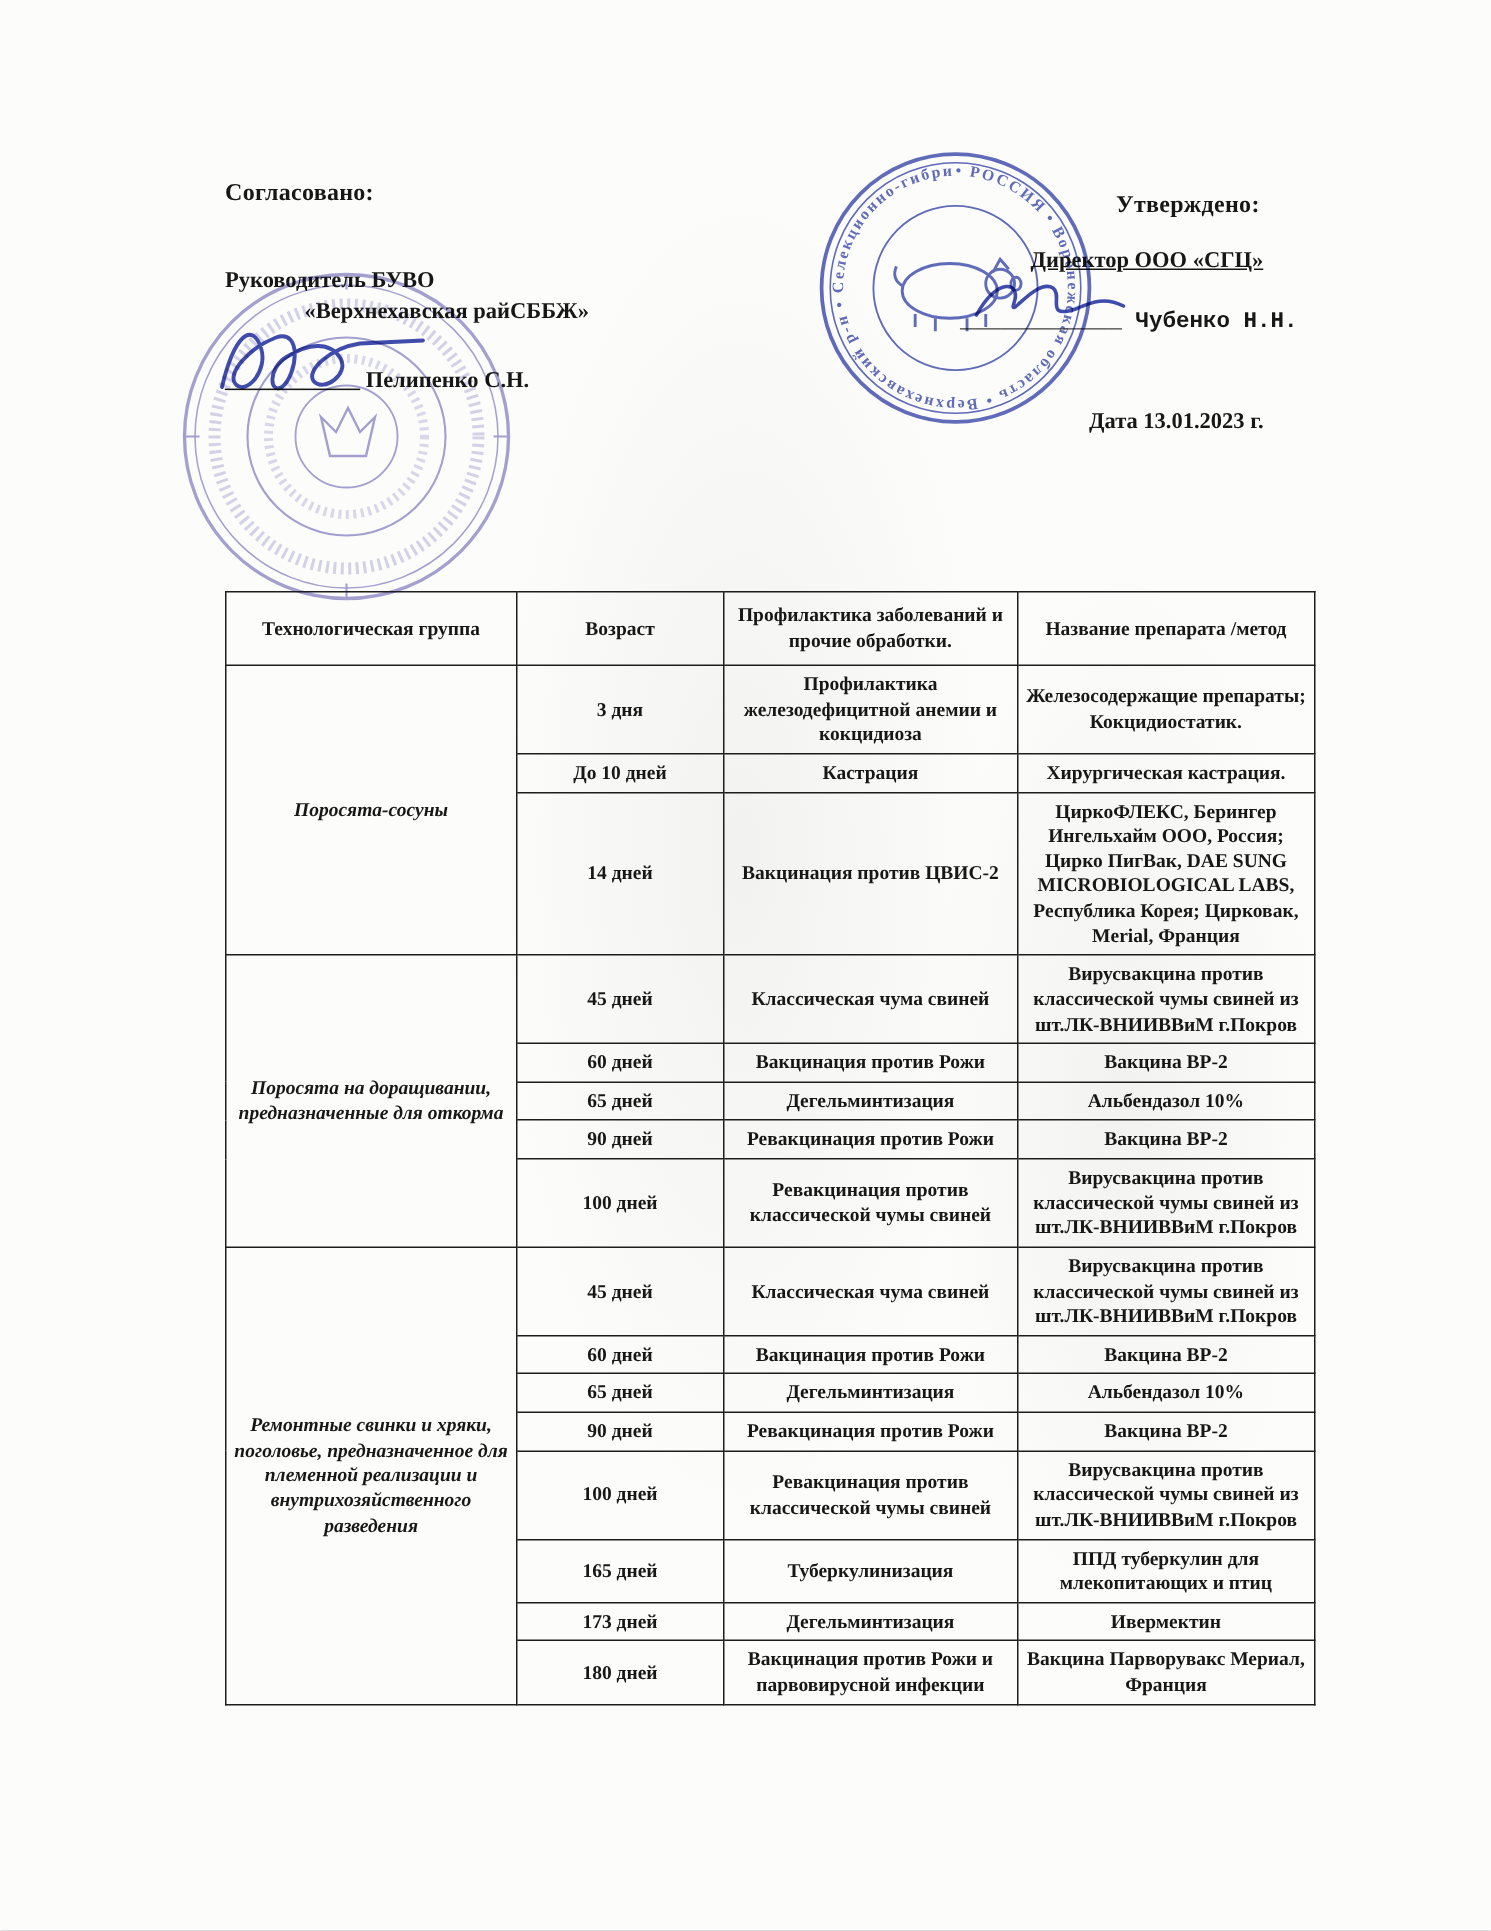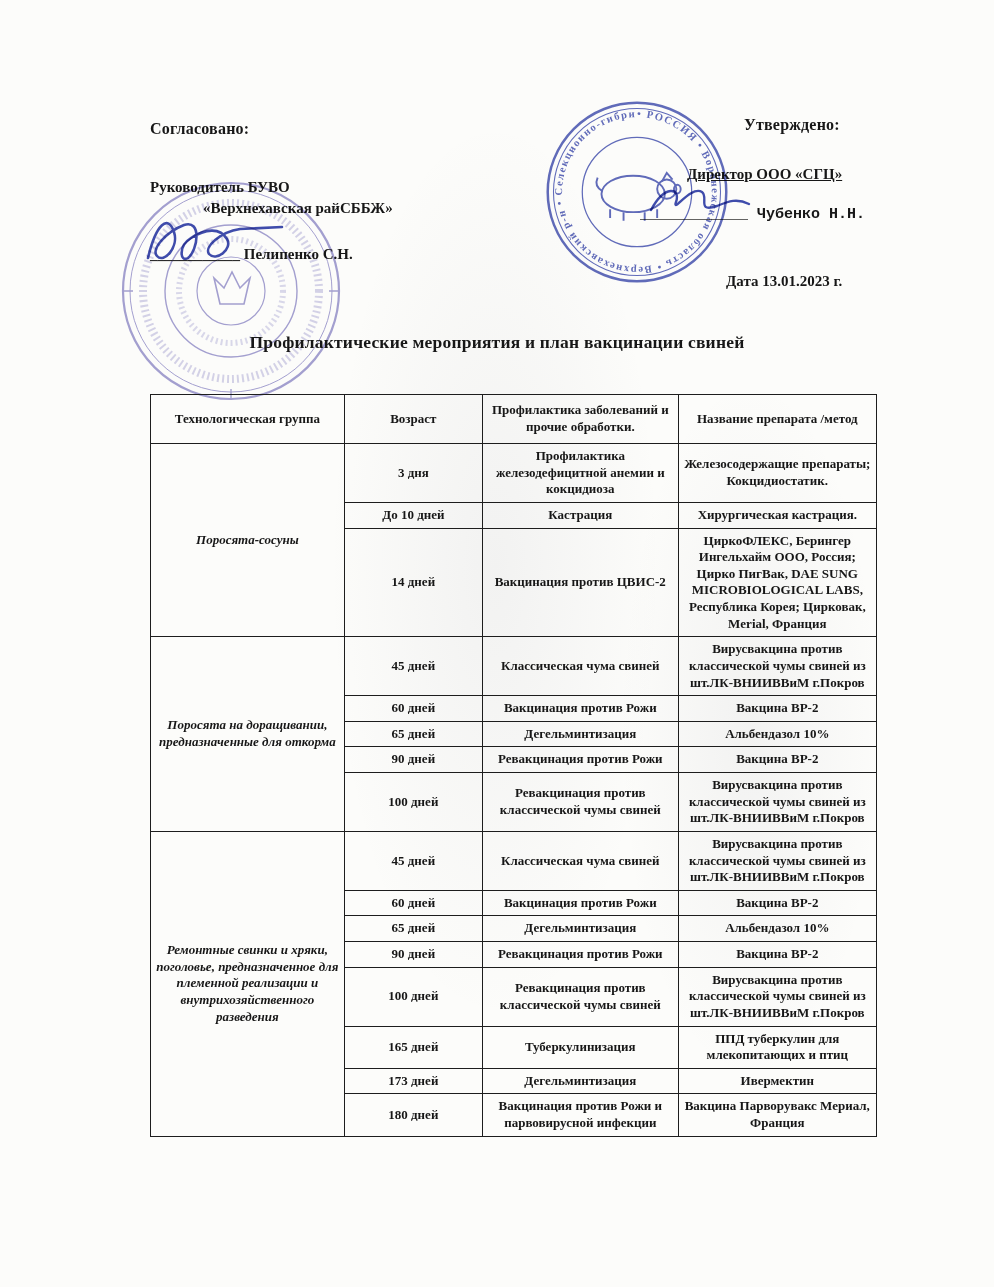--- a/index.html
+++ b/index.html
@@ -57,7 +57,7 @@
     <span>Пелипенко С.Н.</span>
   </div>
 
-  <div class="abs lbl" style="left:744px;top:116px;">Утверждено:</div>
+  <div class="abs lbl" style="left:744px;top:128px;">Утверждено:</div>
   <div class="abs line" style="left:687px;top:166px;text-decoration:underline;">Директор ООО «СГЦ»</div>
   <div class="abs line" style="left:640px;top:206px;font-family:Liberation Mono, monospace;">
     <span>____________</span>

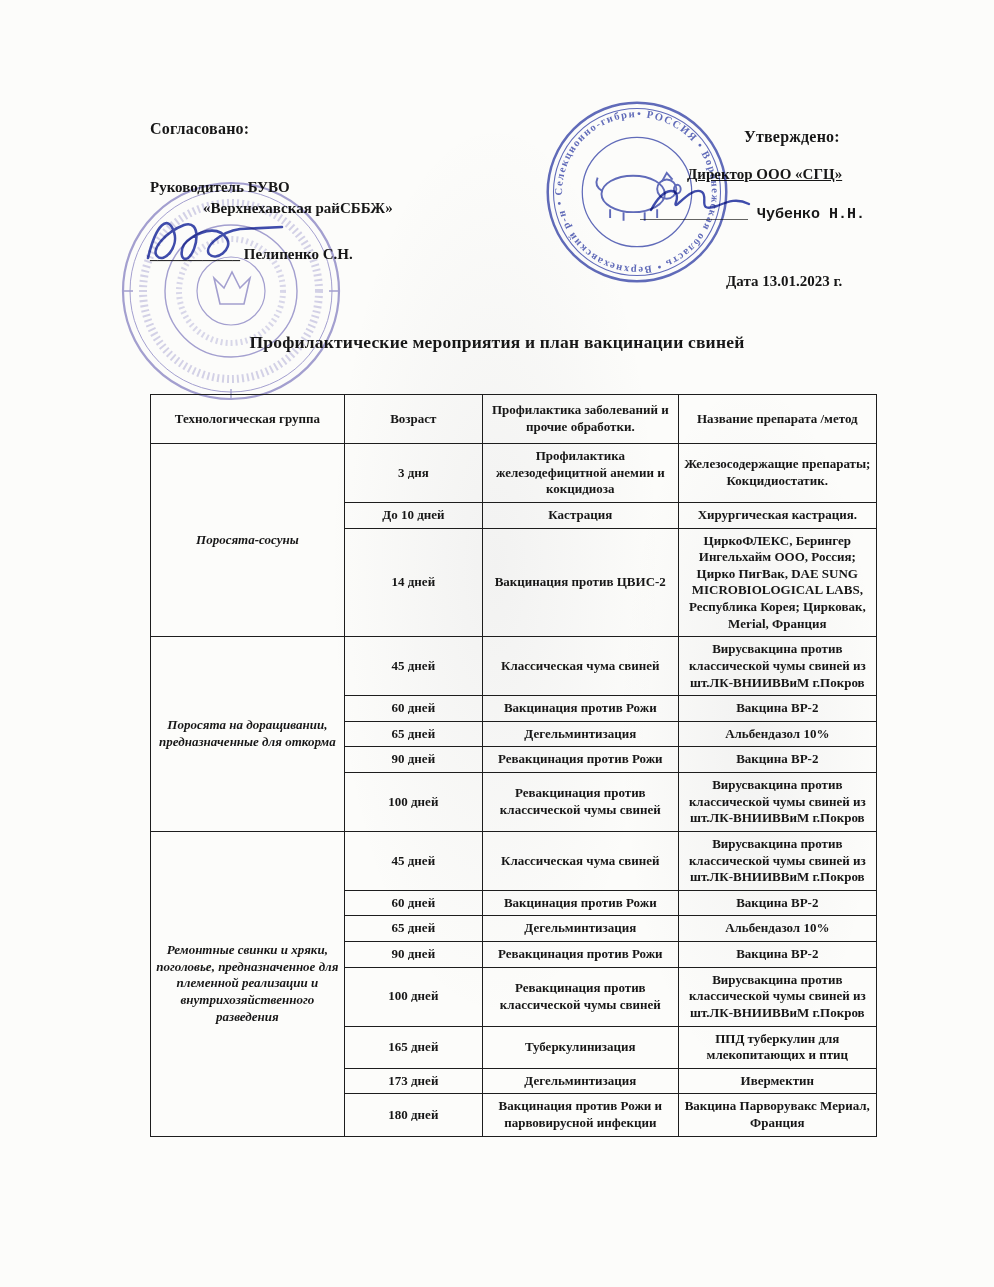--- a/index.html
+++ b/index.html
@@ -107,7 +107,6 @@
   </svg>
 
   <div class="abs title-wrap">
-    <div class="title-line">Профилактические мероприятия и план вакцинации свиней</div>
   </div>
 
   <table class="doc-table">

